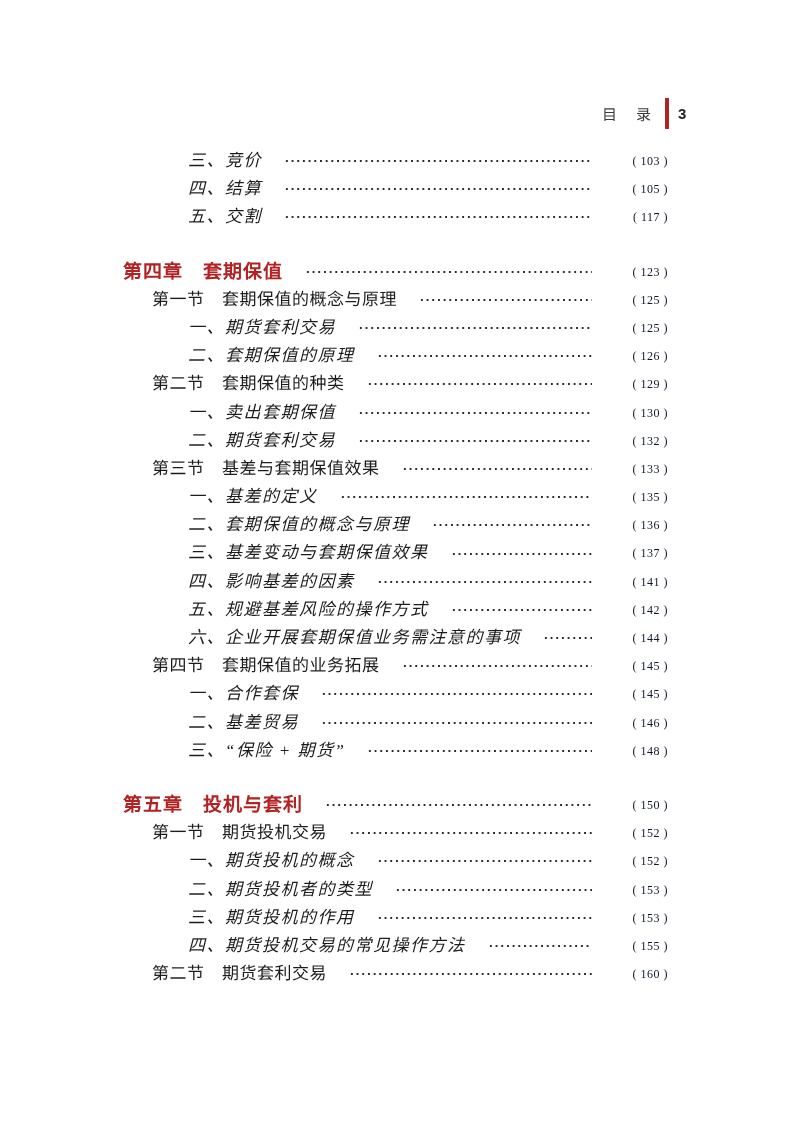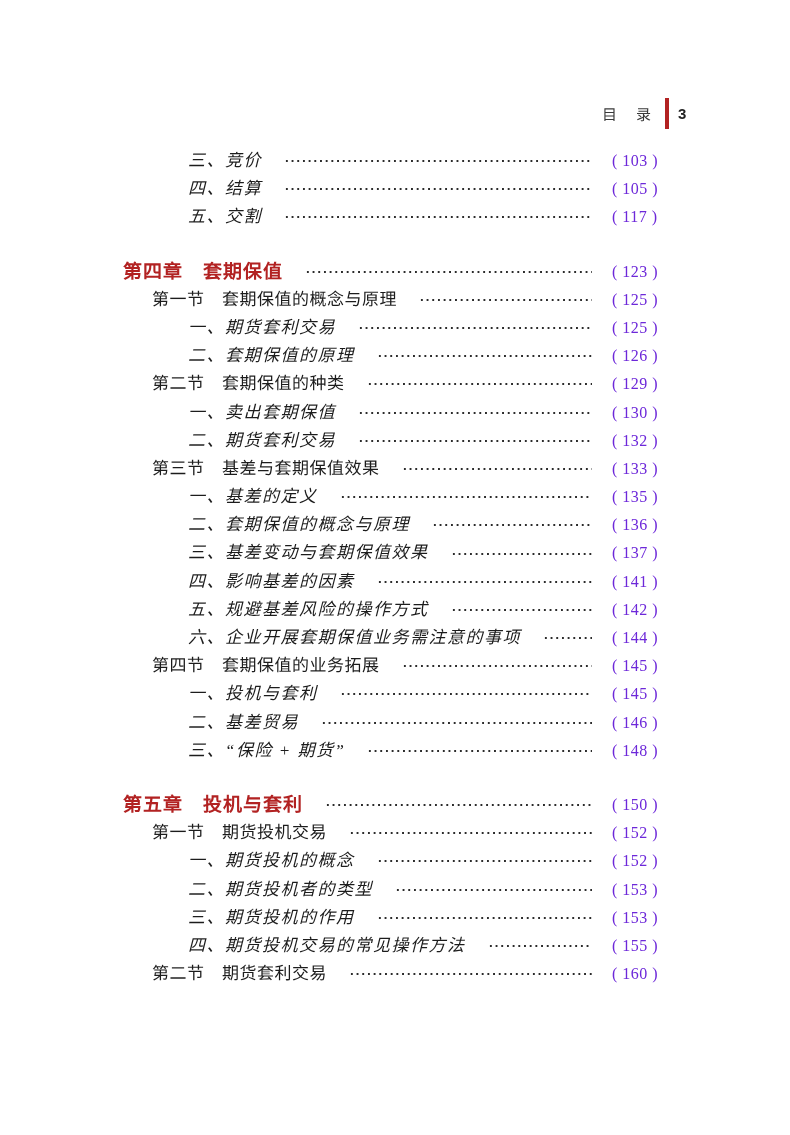--- a/index.html
+++ b/index.html
@@ -100,11 +100,11 @@
   .pagenum {
     flex: 0 0 auto;
     min-width: 56px;
-    text-align: left;
-    font-size: 16px;
+    text-align: right;
+    font-size: 12px;
     letter-spacing: 0.5px;
     white-space: pre;
-    color: #6d28d9;
+    color: #0f172a;
   }
 </style>
 </head>

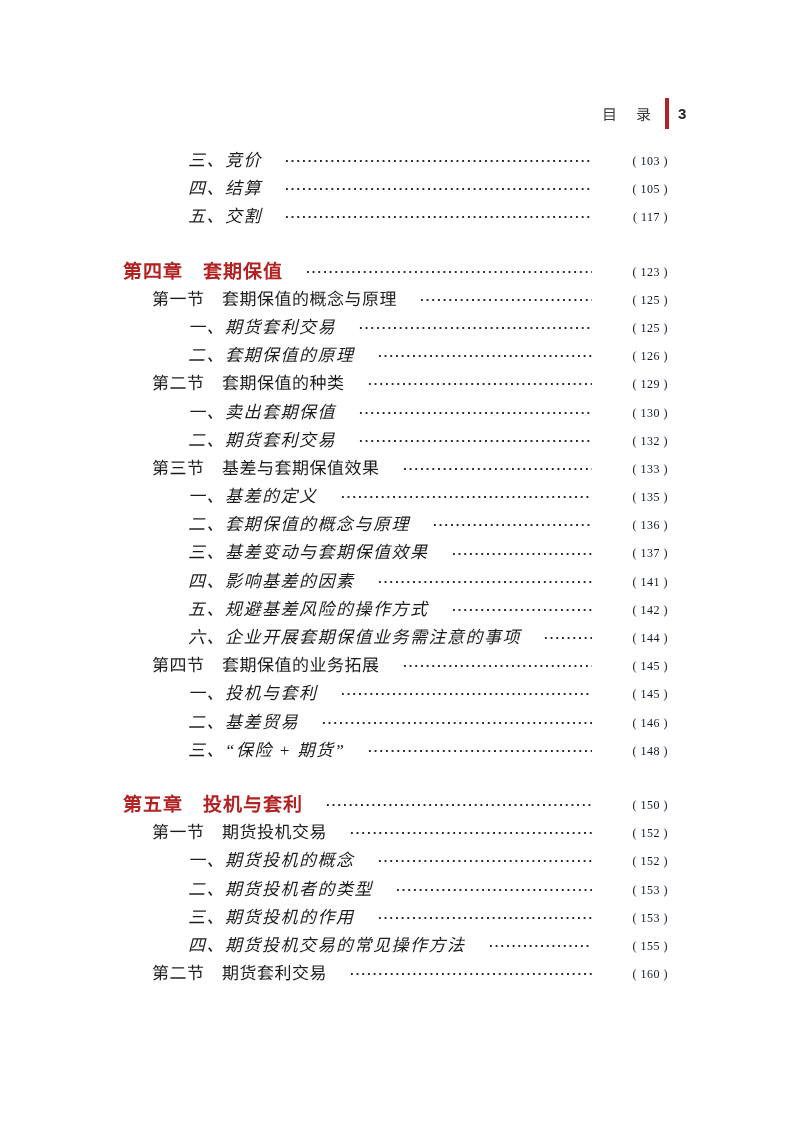--- a/index.html
+++ b/index.html
@@ -210,7 +210,7 @@
     <span class="pagenum">( 145 )</span>
   </div>
       <div class="toc-row level-item">
-    <span class="label">一、投机与套利</span>
+    <span class="label">一、合作套保</span>
     <span class="leader"></span>
     <span class="pagenum">( 145 )</span>
   </div>

